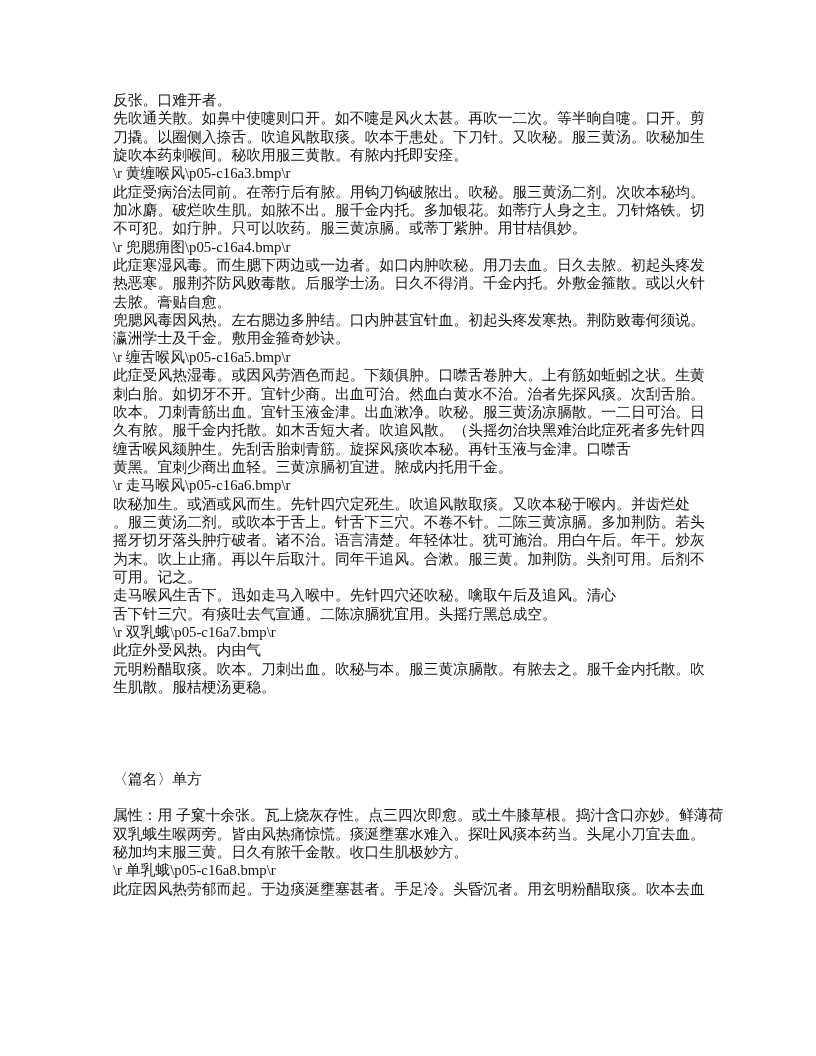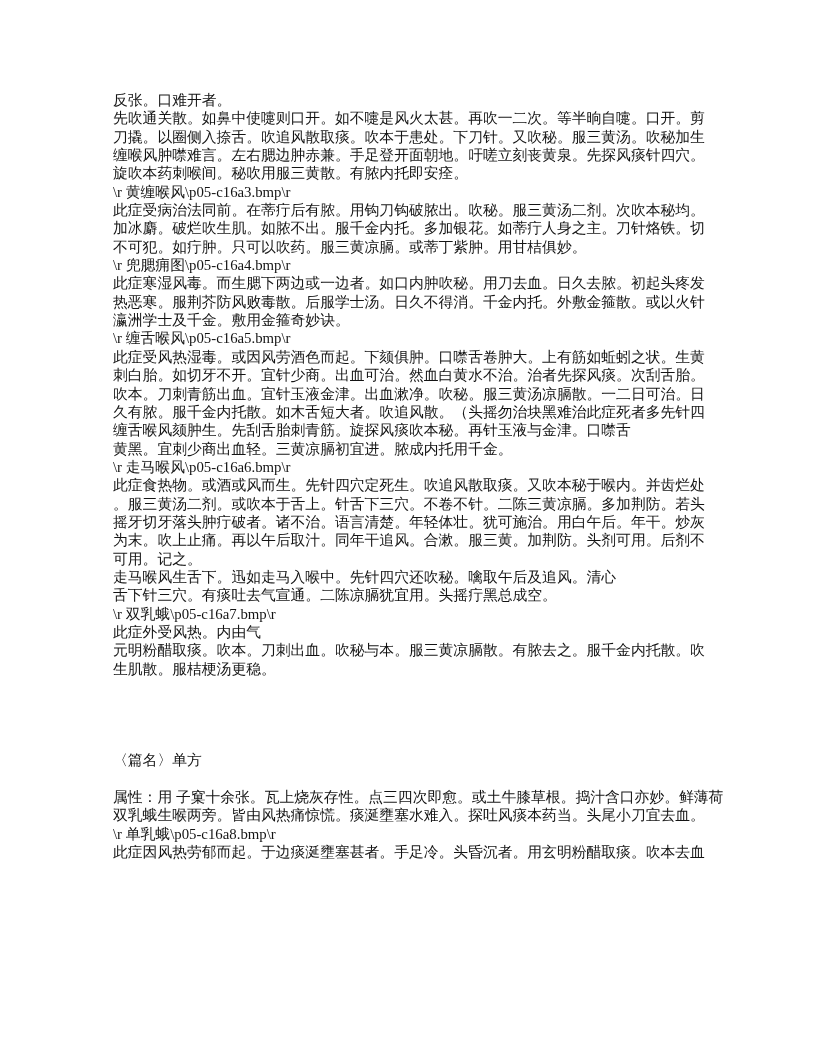--- a/index.html
+++ b/index.html
@@ -46,7 +46,6 @@
       <div class="line">反张。口难开者。</div>
       <div class="line">先吹通关散。如鼻中使嚏则口开。如不嚏是风火太甚。再吹一二次。等半晌自嚏。口开。剪</div>
       <div class="line">刀撬。以圈侧入捺舌。吹追风散取痰。吹本于患处。下刀针。又吹秘。服三黄汤。吹秘加生</div>
-      <div class="line">缠喉风肿噤难言。左右腮边肿赤兼。手足登开面朝地。吁嗟立刻丧黄泉。先探风痰针四穴。</div>
       <div class="line">旋吹本药刺喉间。秘吹用服三黄散。有脓内托即安痊。</div>
       <div class="line">\r 黄缠喉风\p05-c16a3.bmp\r</div>
       <div class="line">此症受病治法同前。在蒂疔后有脓。用钩刀钩破脓出。吹秘。服三黄汤二剂。次吹本秘均。</div>

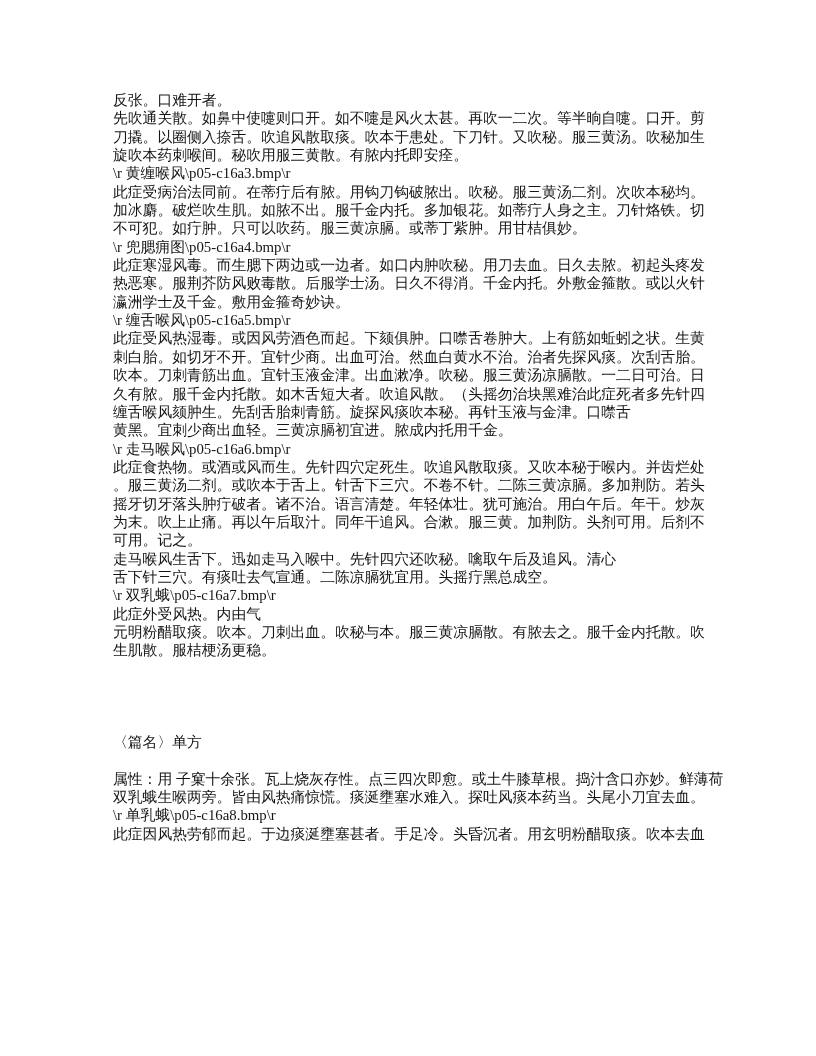--- a/index.html
+++ b/index.html
@@ -54,6 +54,7 @@
       <div class="line">\r 兜腮痈图\p05-c16a4.bmp\r</div>
       <div class="line">此症寒湿风毒。而生腮下两边或一边者。如口内肿吹秘。用刀去血。日久去脓。初起头疼发</div>
       <div class="line">热恶寒。服荆芥防风败毒散。后服学士汤。日久不得消。千金内托。外敷金箍散。或以火针</div>
+      <div class="line">去脓。膏贴自愈。</div>
       <div class="line">瀛洲学士及千金。敷用金箍奇妙诀。</div>
       <div class="line">\r 缠舌喉风\p05-c16a5.bmp\r</div>
       <div class="line">此症受风热湿毒。或因风劳酒色而起。下颏俱肿。口噤舌卷肿大。上有筋如蚯蚓之状。生黄</div>

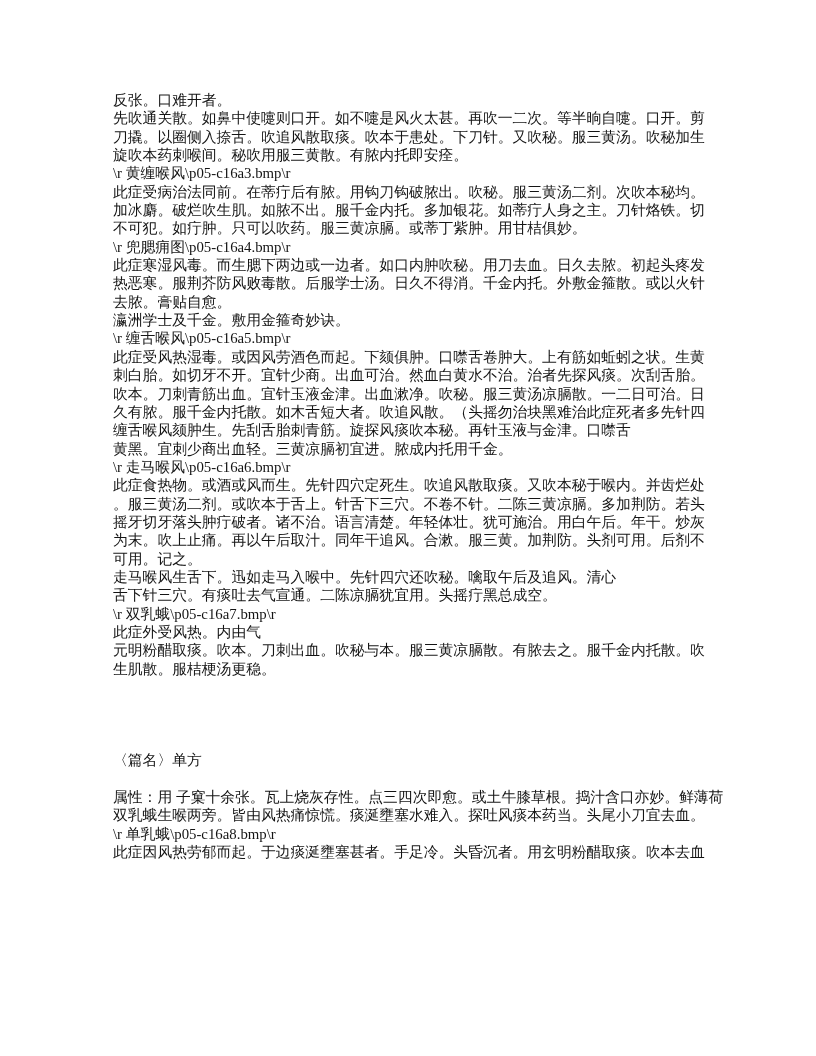--- a/index.html
+++ b/index.html
@@ -55,6 +55,7 @@
       <div class="line">此症寒湿风毒。而生腮下两边或一边者。如口内肿吹秘。用刀去血。日久去脓。初起头疼发</div>
       <div class="line">热恶寒。服荆芥防风败毒散。后服学士汤。日久不得消。千金内托。外敷金箍散。或以火针</div>
       <div class="line">去脓。膏贴自愈。</div>
+      <div class="line">兜腮风毒因风热。左右腮边多肿结。口内肿甚宜针血。初起头疼发寒热。荆防败毒何须说。</div>
       <div class="line">瀛洲学士及千金。敷用金箍奇妙诀。</div>
       <div class="line">\r 缠舌喉风\p05-c16a5.bmp\r</div>
       <div class="line">此症受风热湿毒。或因风劳酒色而起。下颏俱肿。口噤舌卷肿大。上有筋如蚯蚓之状。生黄</div>

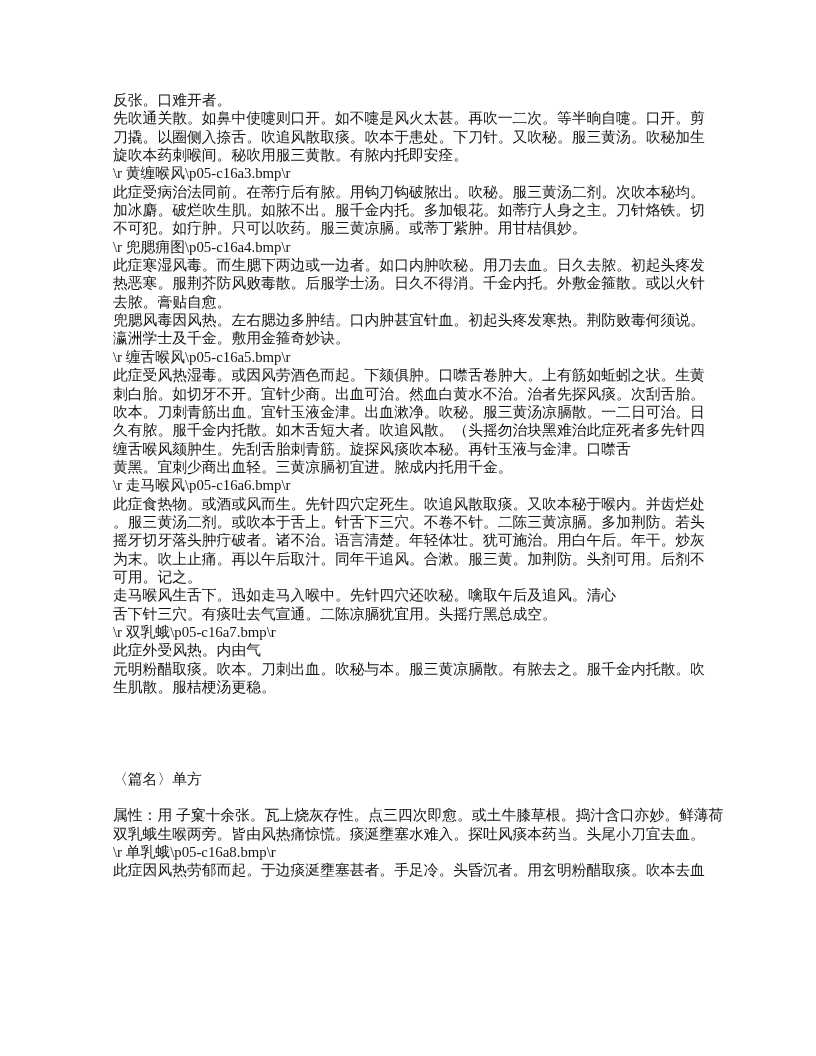--- a/index.html
+++ b/index.html
@@ -65,7 +65,7 @@
       <div class="line">缠舌喉风颏肿生。先刮舌胎刺青筋。旋探风痰吹本秘。再针玉液与金津。口噤舌</div>
       <div class="line">黄黑。宜刺少商出血轻。三黄凉膈初宜进。脓成内托用千金。</div>
       <div class="line">\r 走马喉风\p05-c16a6.bmp\r</div>
-      <div class="line">此症食热物。或酒或风而生。先针四穴定死生。吹追风散取痰。又吹本秘于喉内。并齿烂处</div>
+      <div class="line">吹秘加生。或酒或风而生。先针四穴定死生。吹追风散取痰。又吹本秘于喉内。并齿烂处</div>
       <div class="line">。服三黄汤二剂。或吹本于舌上。针舌下三穴。不卷不针。二陈三黄凉膈。多加荆防。若头</div>
       <div class="line">摇牙切牙落头肿疔破者。诸不治。语言清楚。年轻体壮。犹可施治。用白午后。年干。炒灰</div>
       <div class="line">为末。吹上止痛。再以午后取汁。同年干追风。合漱。服三黄。加荆防。头剂可用。后剂不</div>

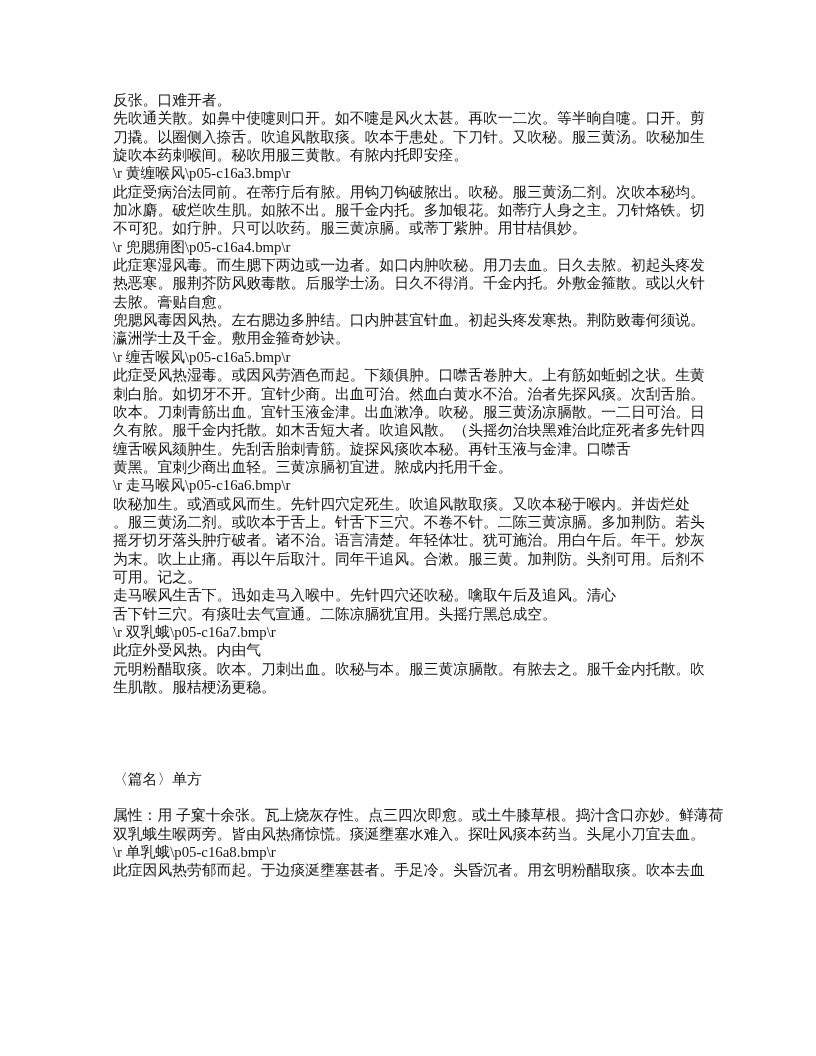--- a/index.html
+++ b/index.html
@@ -84,6 +84,7 @@
       <div class="line">&nbsp;</div>
       <div class="line">属性：用 子窠十余张。瓦上烧灰存性。点三四次即愈。或土牛膝草根。捣汁含口亦妙。鲜薄荷</div>
       <div class="line">双乳蛾生喉两旁。皆由风热痛惊慌。痰涎壅塞水难入。探吐风痰本药当。头尾小刀宜去血。</div>
+      <div class="line">秘加均末服三黄。日久有脓千金散。收口生肌极妙方。</div>
       <div class="line">\r 单乳蛾\p05-c16a8.bmp\r</div>
       <div class="line">此症因风热劳郁而起。于边痰涎壅塞甚者。手足冷。头昏沉者。用玄明粉醋取痰。吹本去血</div>
     </div>

